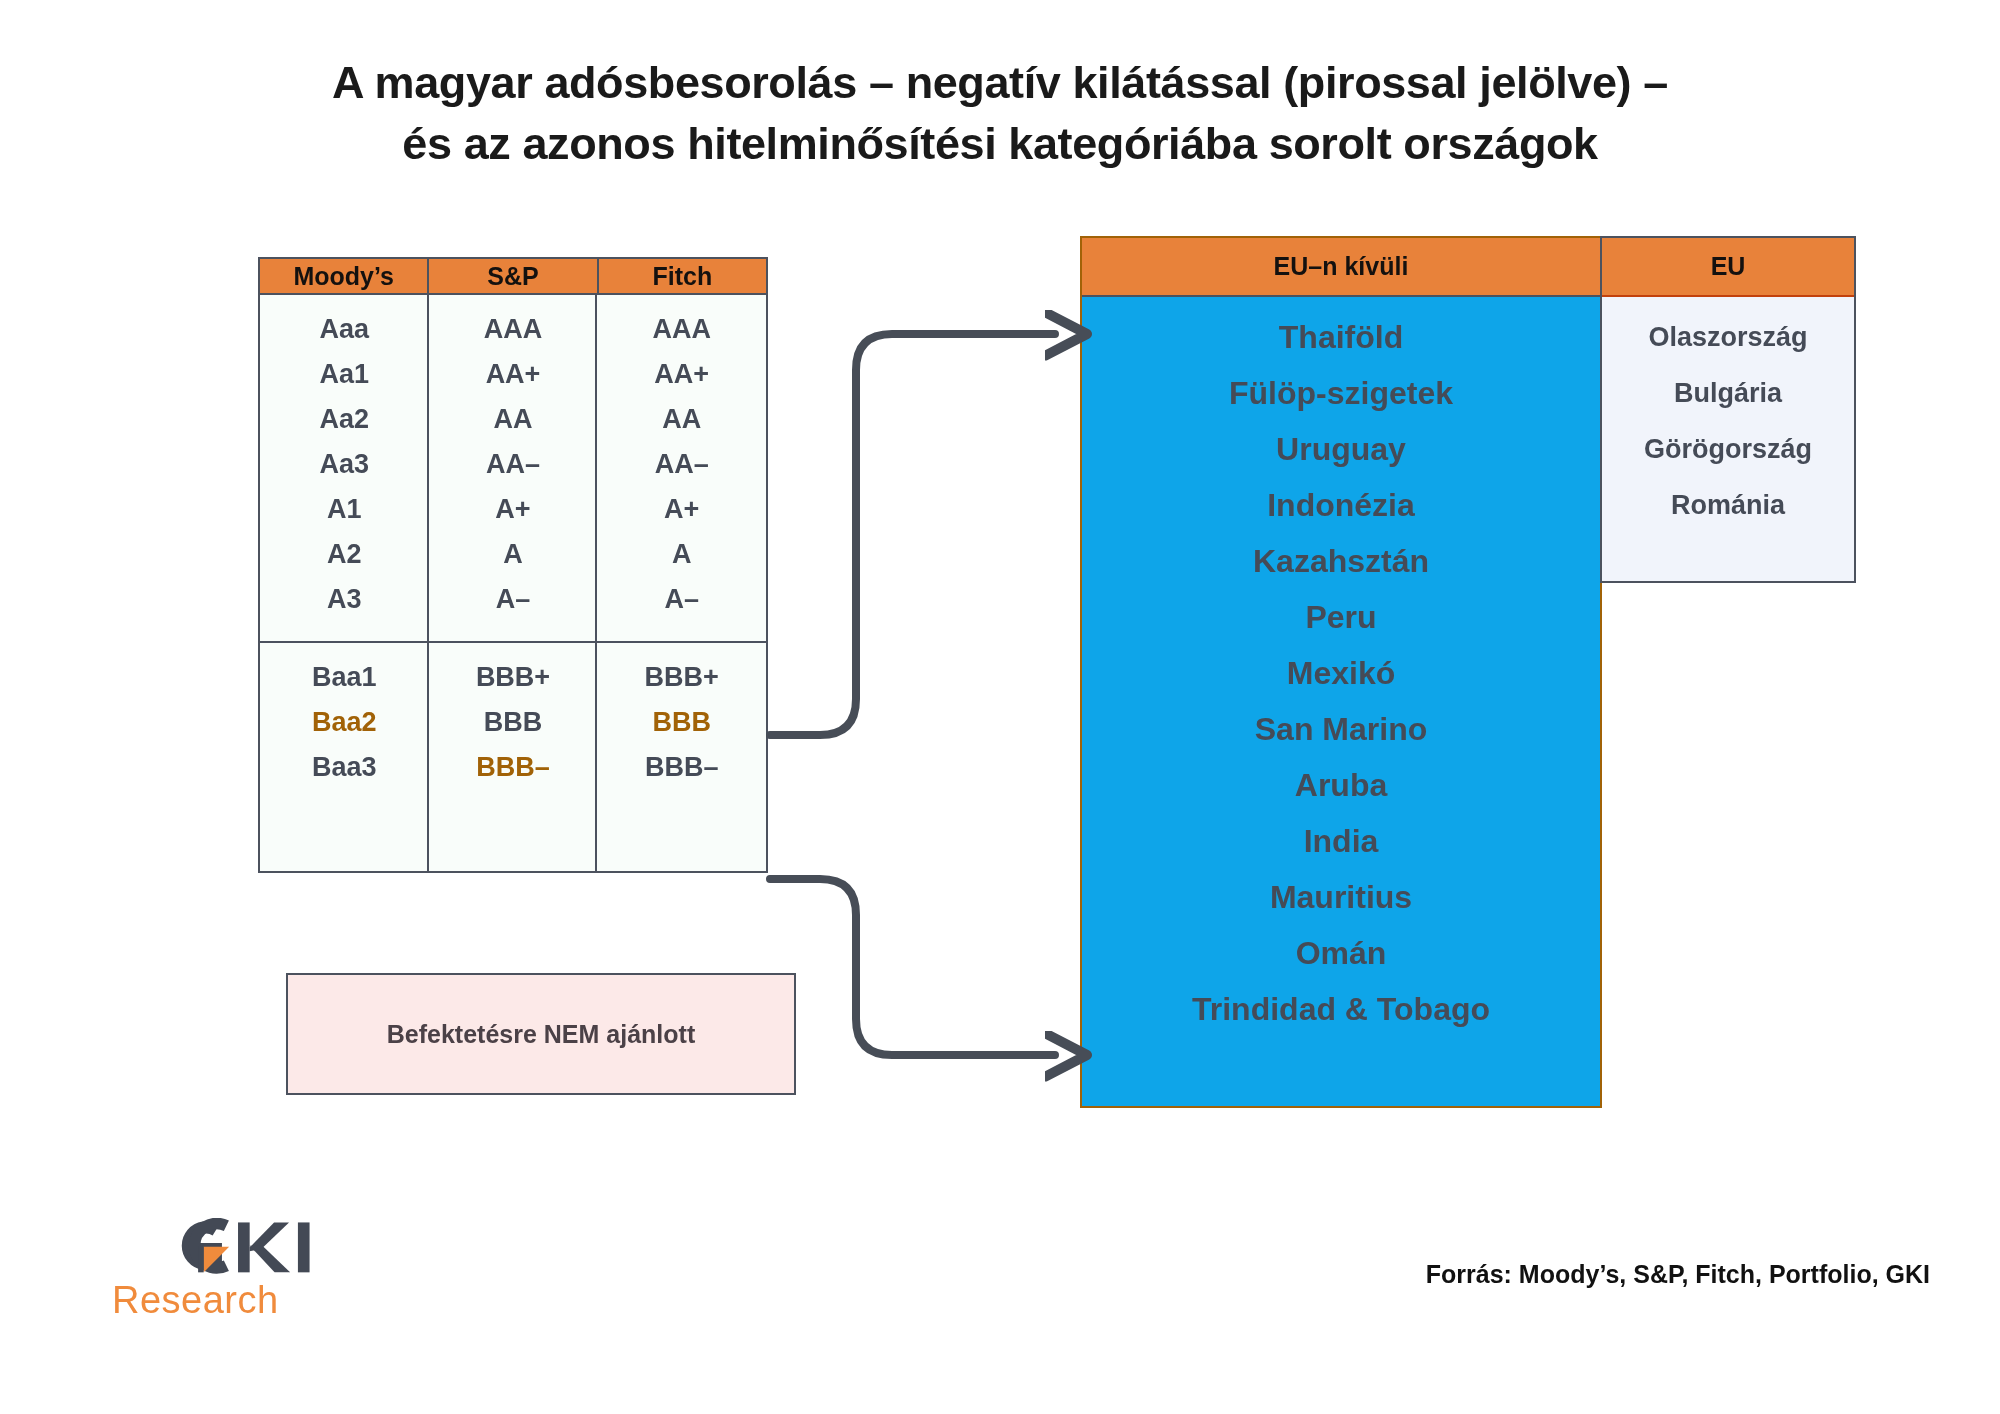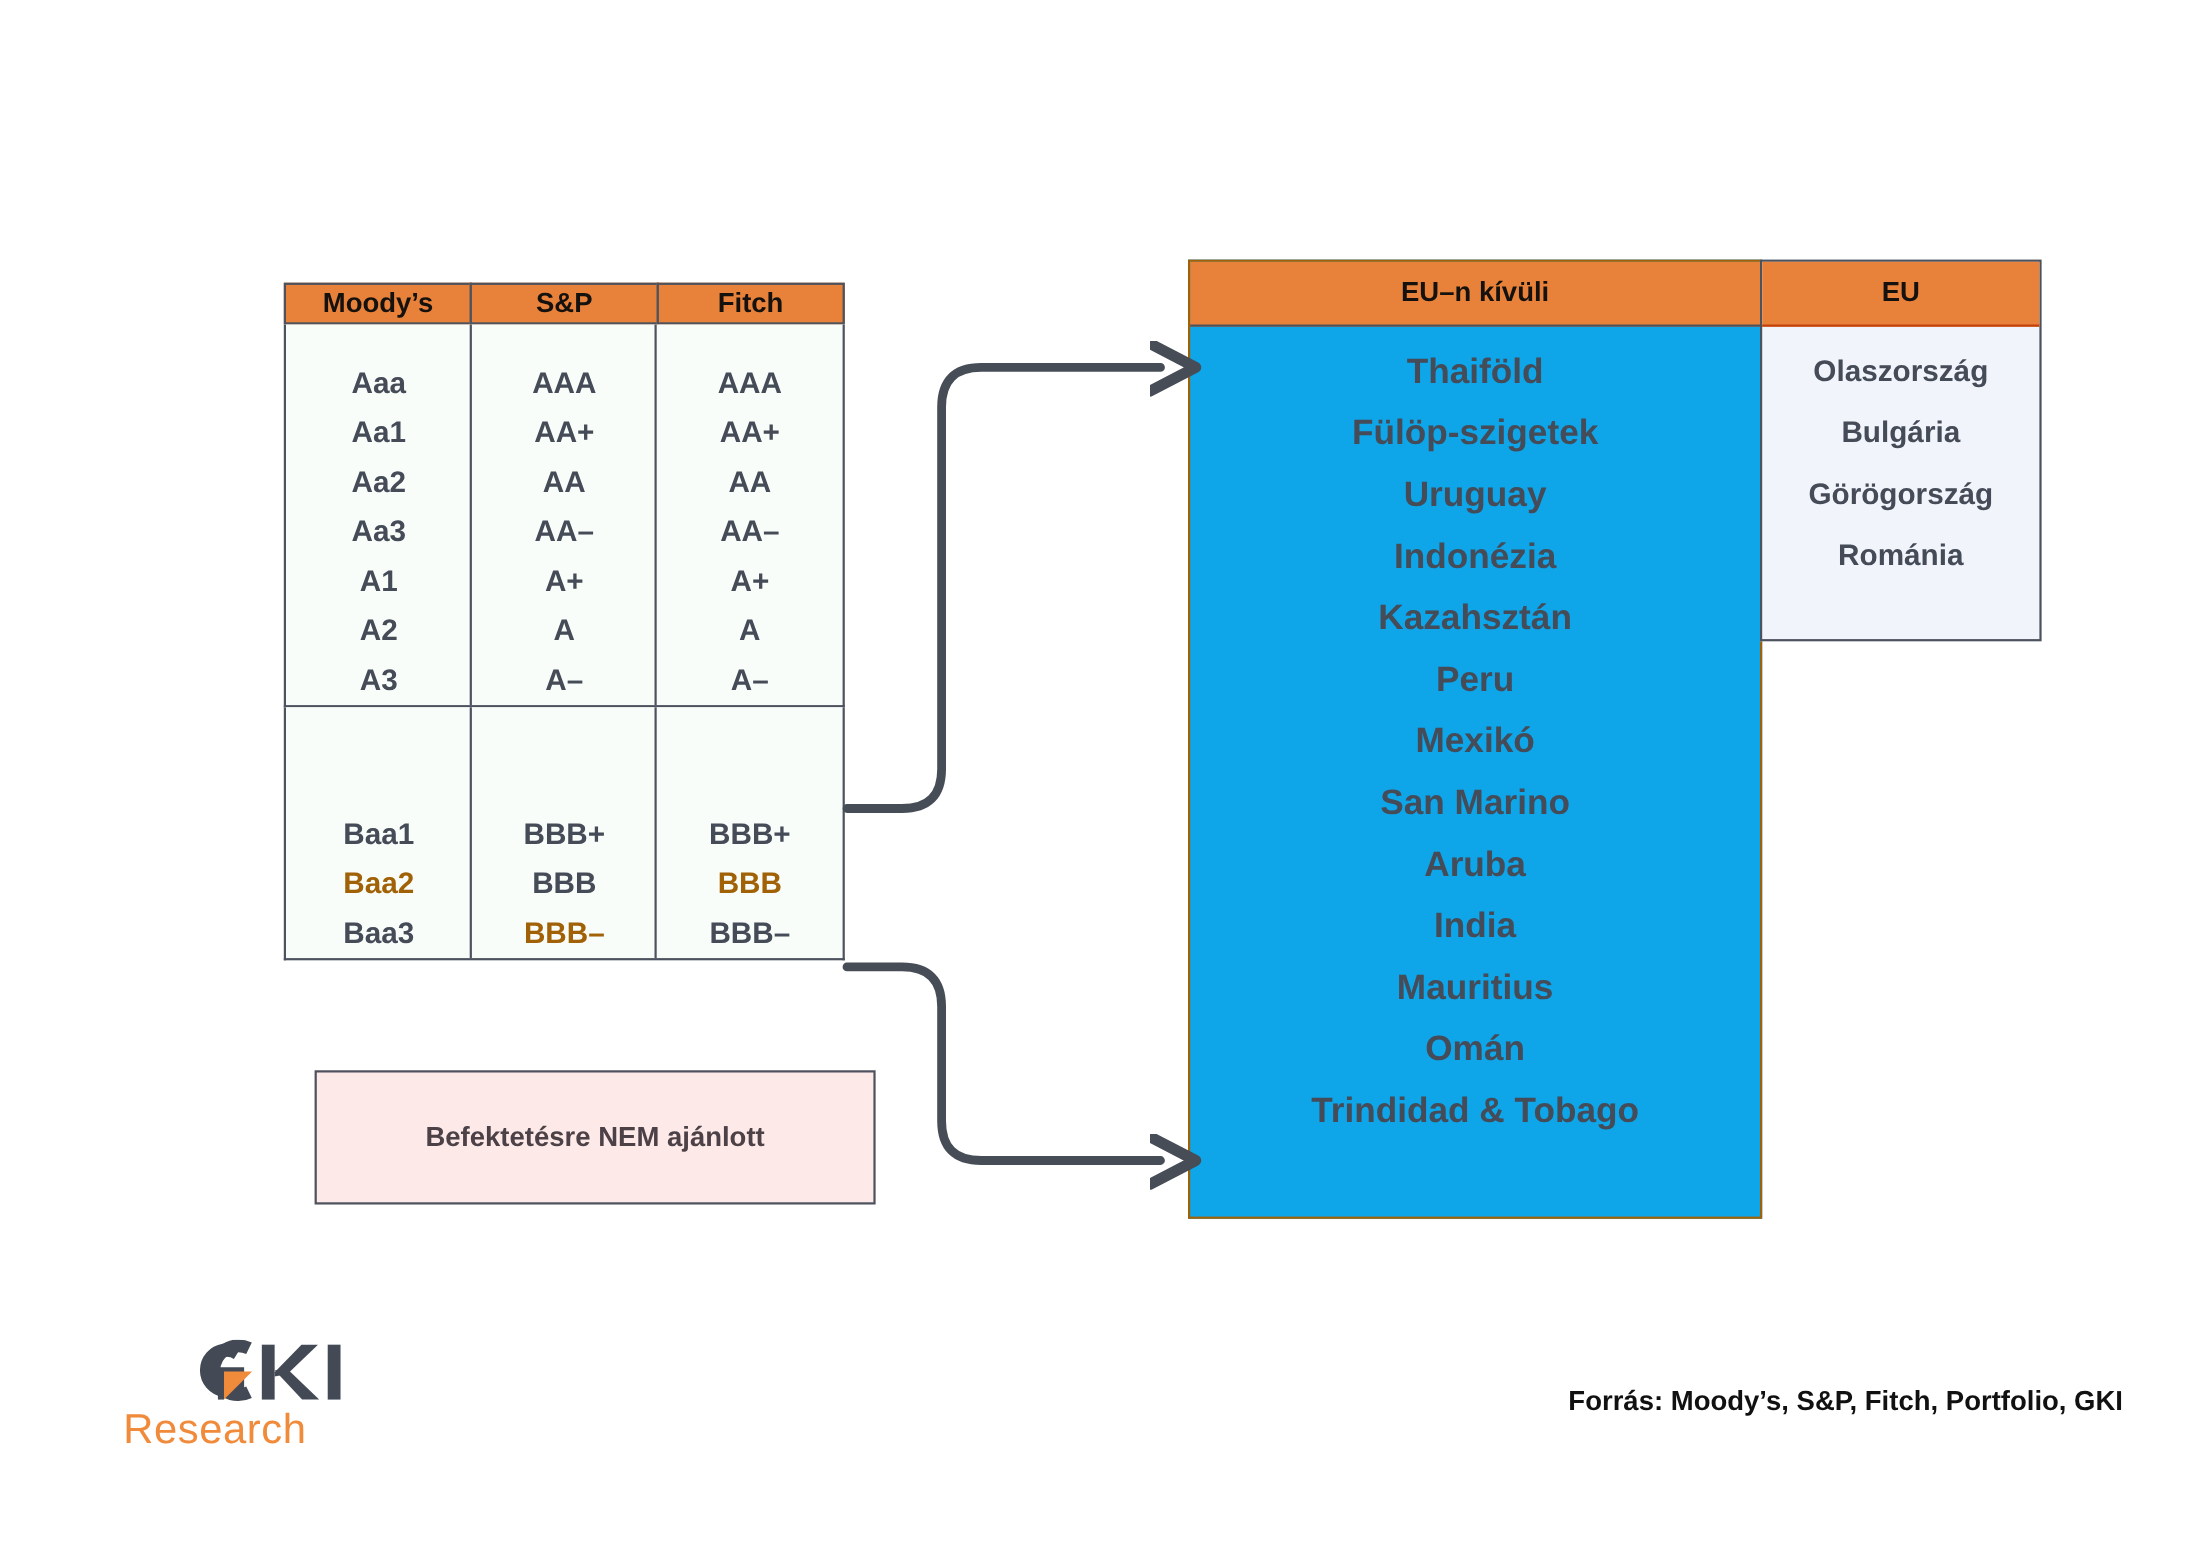--- a/index.html
+++ b/index.html
@@ -168,6 +168,10 @@
 
 <div id="canvas">
 
+  <div id="title">
+    <span class="line">A magyar adósbesorolás – negatív kilátással (pirossal jelölve) –</span>
+    <span class="line">és az azonos hitelminősítési kategóriába sorolt országok</span>
+  </div>
 
   <div id="ratings">
     <div class="hdr-row">

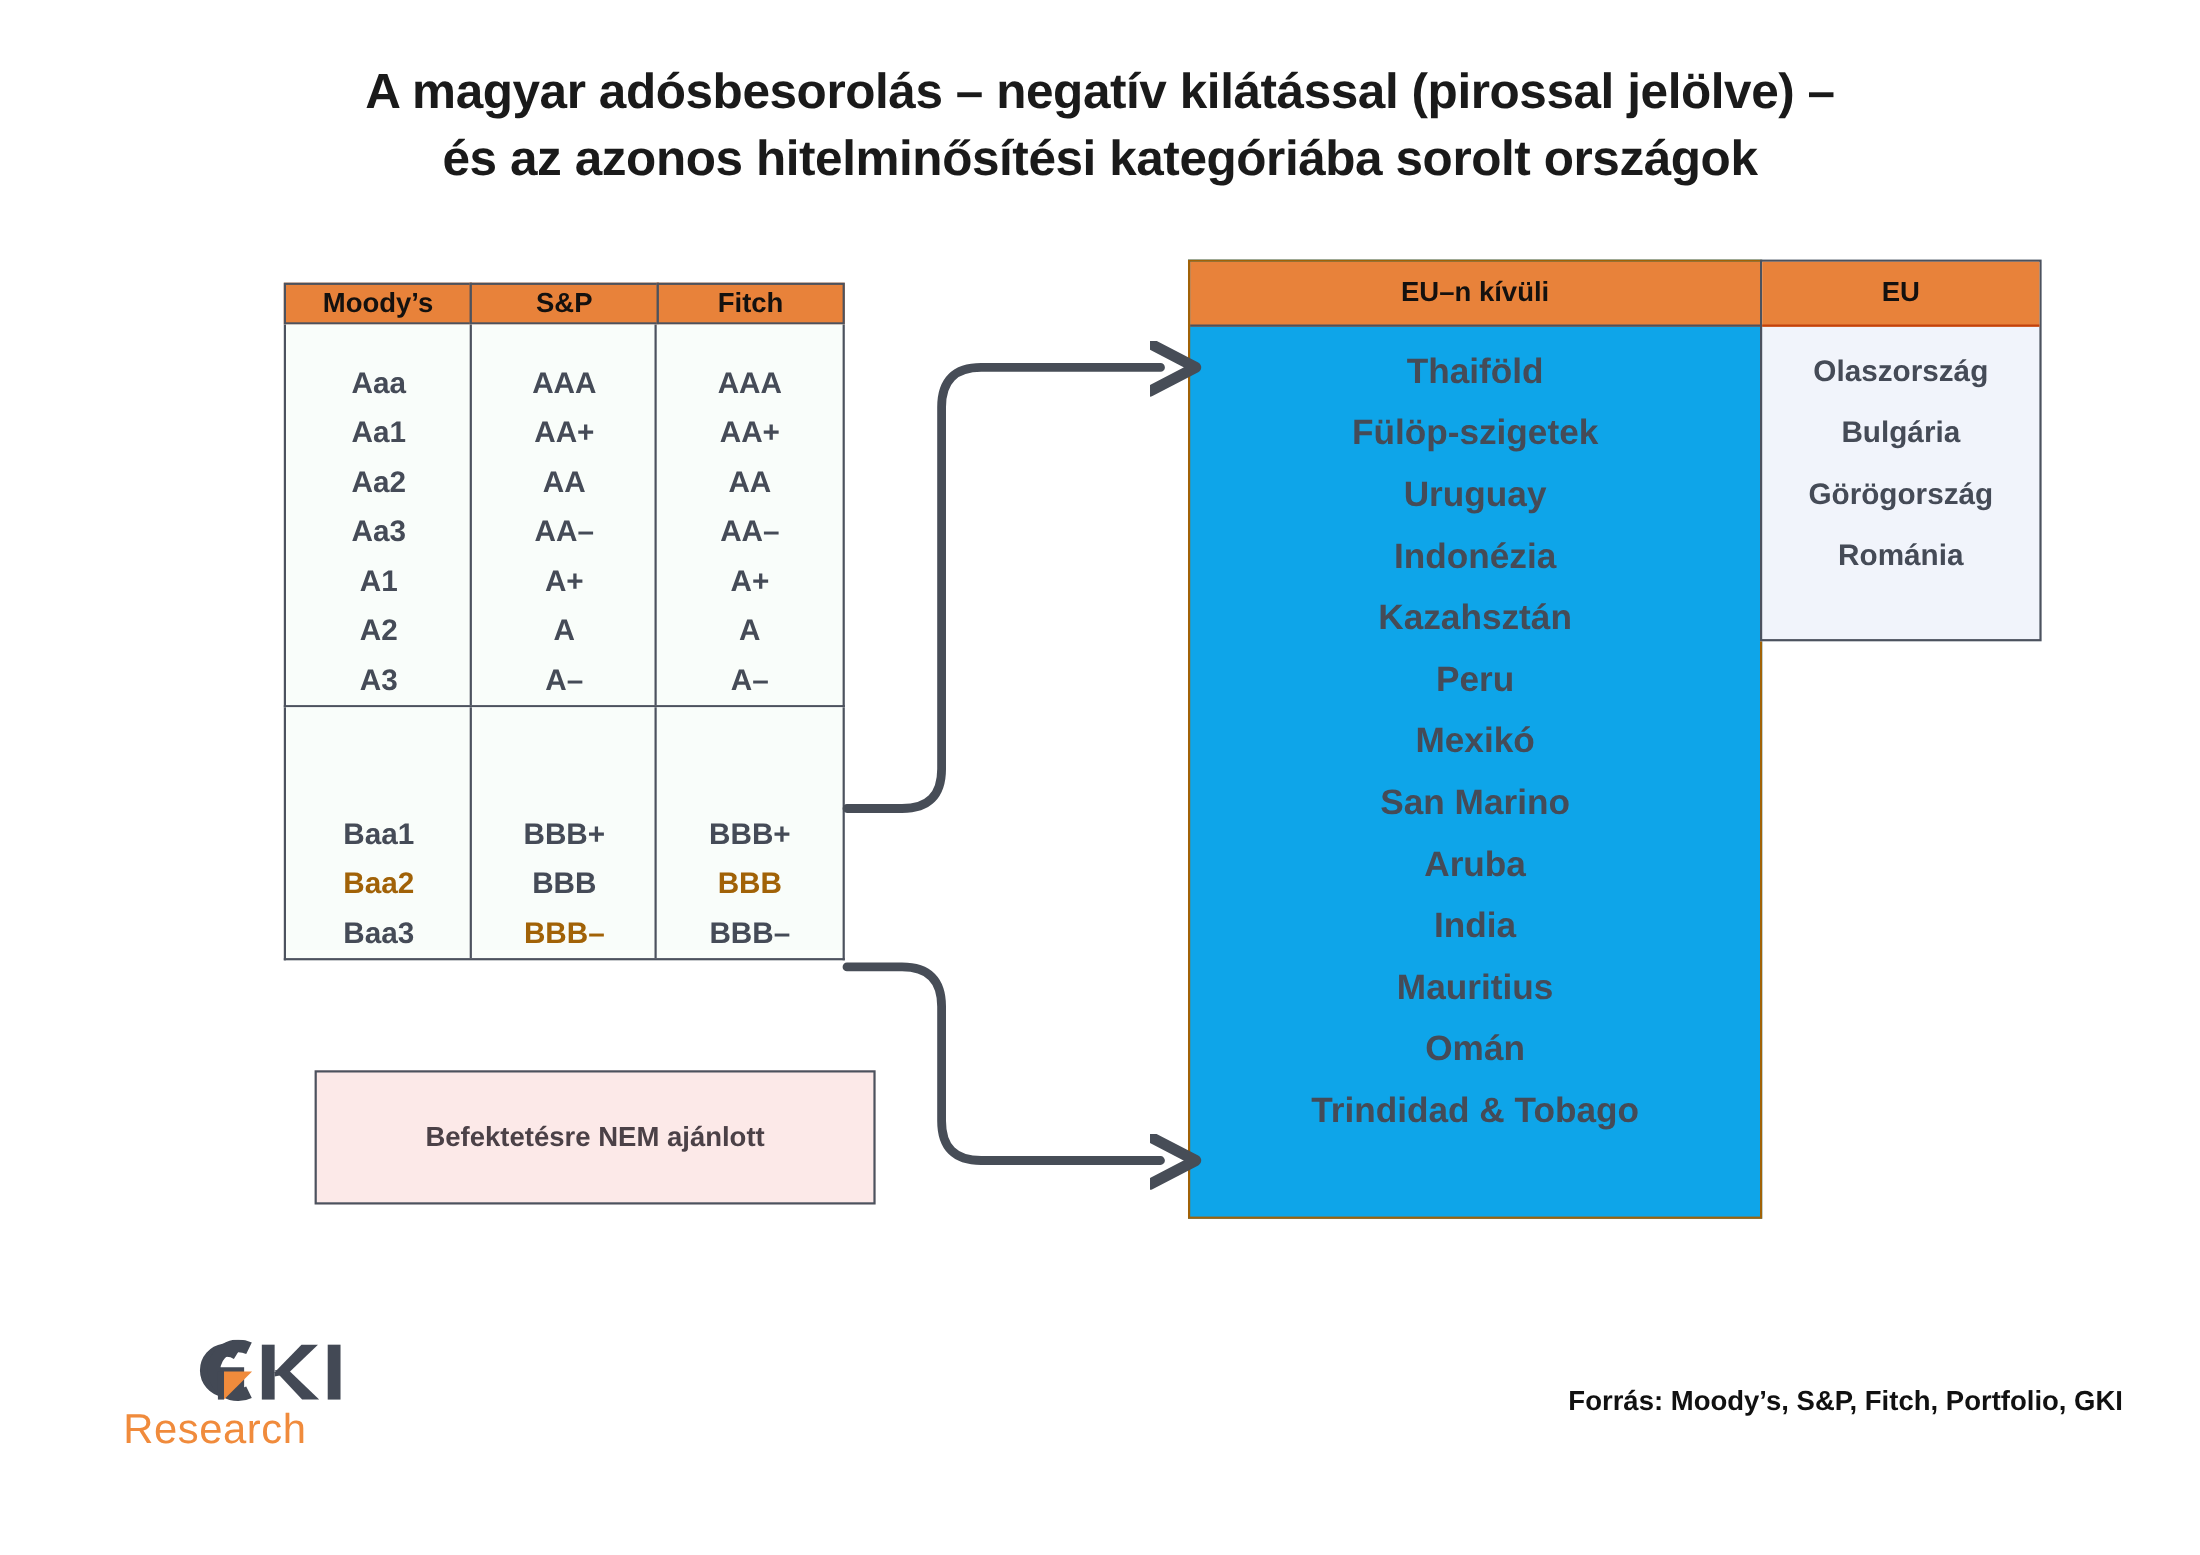--- a/index.html
+++ b/index.html
@@ -61,8 +61,7 @@
     border-left: 2px solid #4c525e;
     margin-left: -2px;
     display: flex; flex-direction: column;
-    padding-top: 0;
-    justify-content: flex-end;
+    padding-top: 12px;
   }
   #ratings .col:first-child { border-left: none; margin-left: 0; }
 

